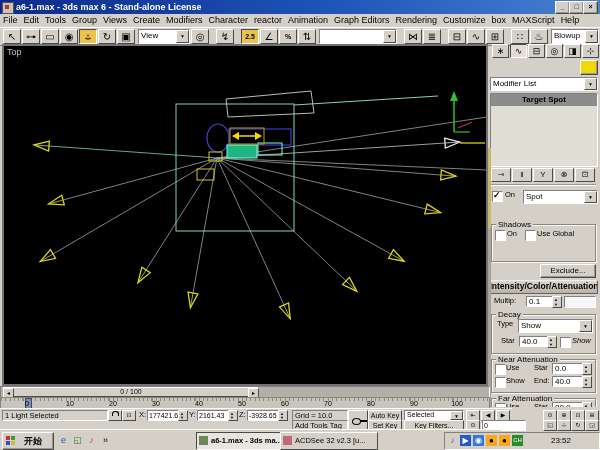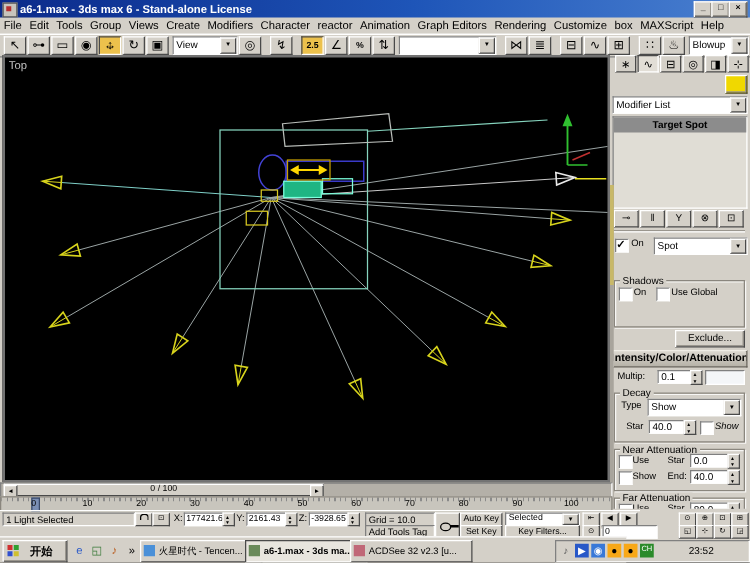--- a/index.html
+++ b/index.html
@@ -320,7 +320,6 @@
   </div>
   <div class="abs" id="quicklaunch" style="left:56px;top:3px"><span class="ql" style="color: rgb(40, 88, 200);">e</span><span class="ql" style="color: rgb(58, 122, 58);">◱</span><span class="ql" style="color: rgb(184, 88, 24);">♪</span><span class="ql" style="color: rgb(0, 0, 0);">»</span></div>
   <div class="abs" id="tasks" style="left:0;top:0;width:600px;height:21px">
-      <div class="task" style="left: 112px;"><span class="ti" style="background: rgb(74, 144, 216);"></span><span>火星时代 - Tencen...</span></div>
       <div class="task active" style="left: 196px;"><span class="ti" style="background: rgb(106, 138, 90);"></span><span>a6-1.max - 3ds ma...</span></div>
       <div class="task" style="left: 280px;"><span class="ti" style="background: rgb(192, 104, 120);"></span><span>ACDSee 32 v2.3 [u...</span></div>
     </div>

